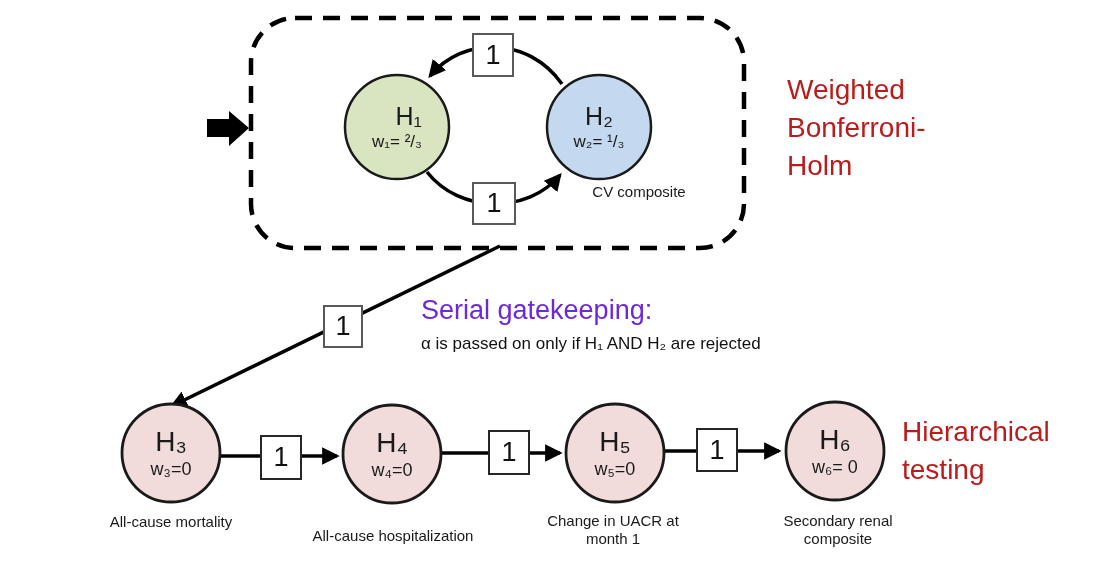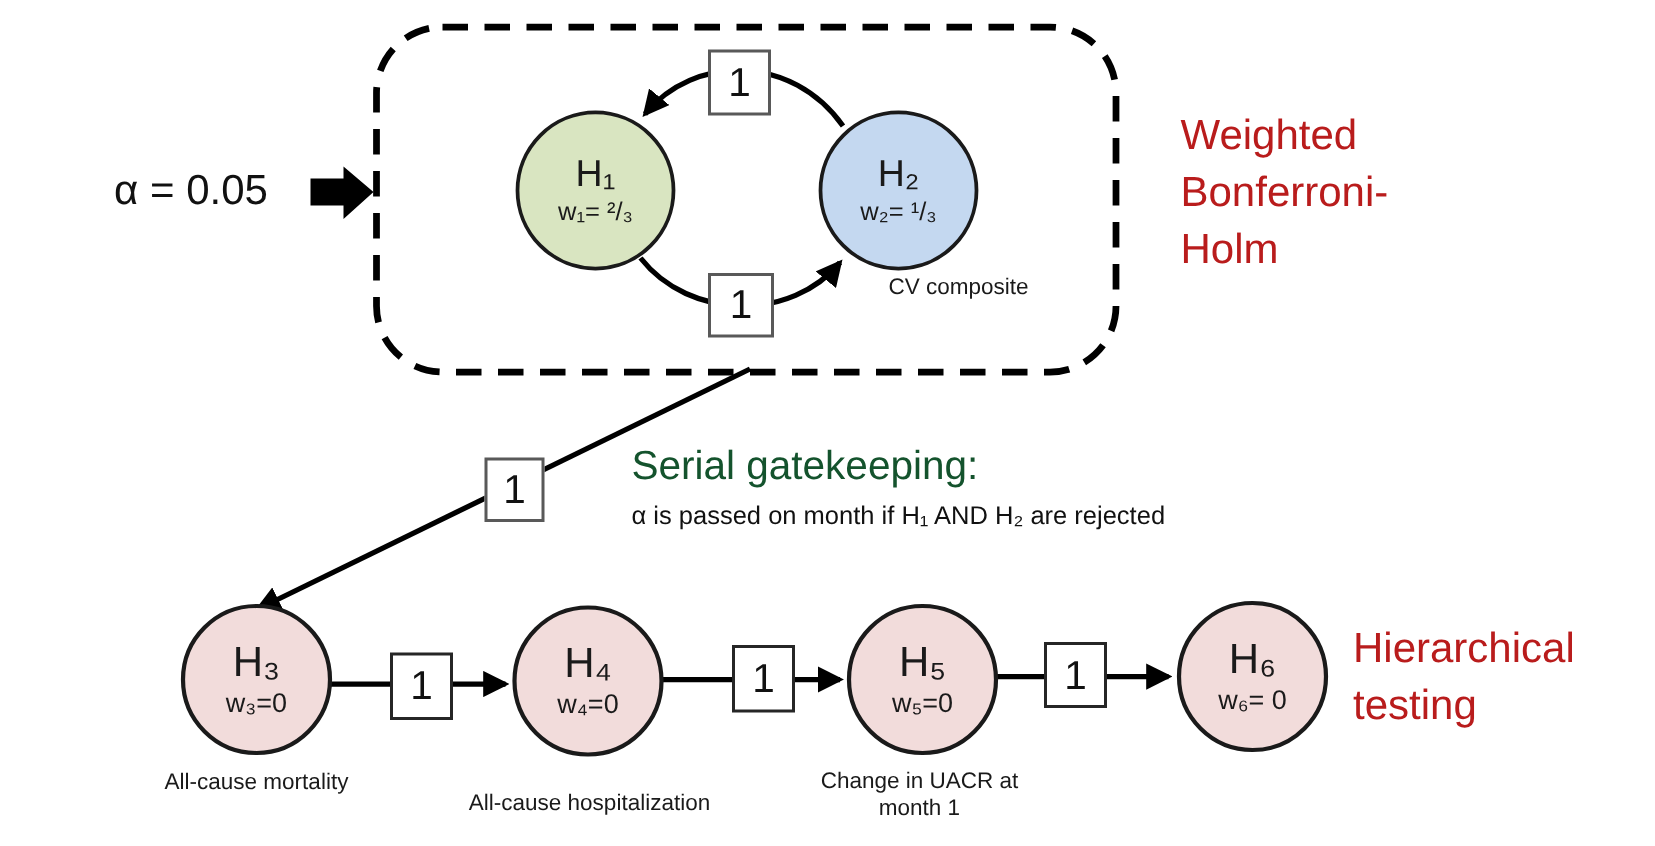--- a/index.html
+++ b/index.html
@@ -89,7 +89,6 @@
     <circle cx="835" cy="451" r="49" stroke="#1a1a1a" stroke-width="2.8" fill="#f2dcdb"></circle>
   </svg>
 
-  <div class="alpha-lbl" style="left:76px; top:111px;">α = 0.05</div>
 
   <div class="node-text" style="left:397px; top:127px;">
     <div class="node-h">H₁</div>

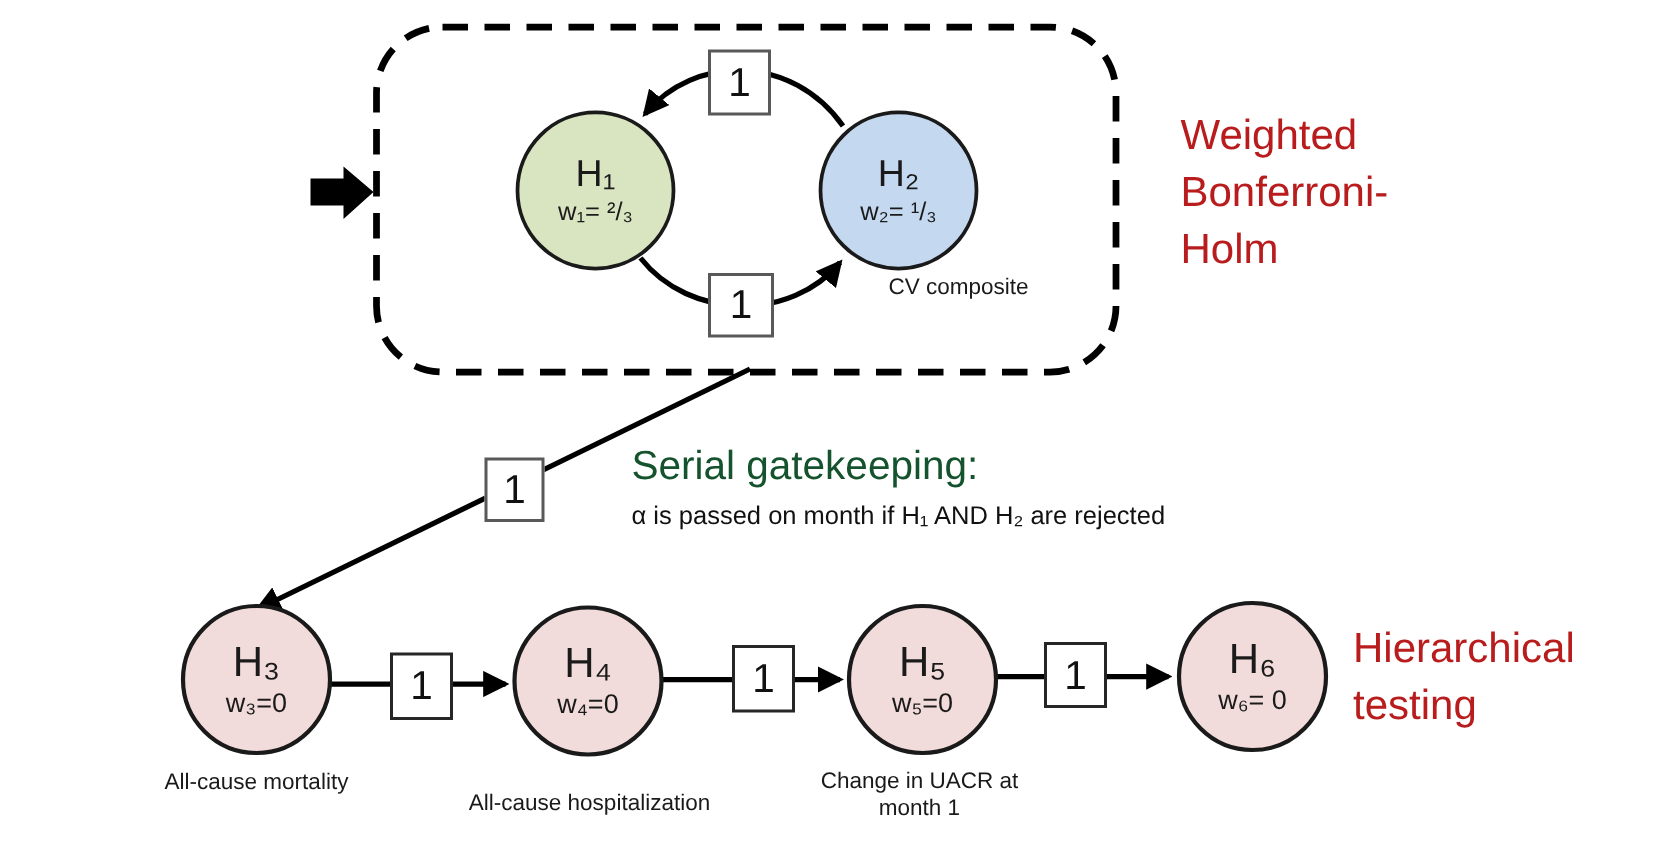--- a/index.html
+++ b/index.html
@@ -90,7 +90,7 @@
   </svg>
 
 
-  <div class="node-text" style="left:397px; top:127px;">
+  <div class="node-text" style="left:397px; top:127px;text-align:right;">
     <div class="node-h">H₁</div>
     <div class="node-w">w₁= ²/₃</div>
   </div>

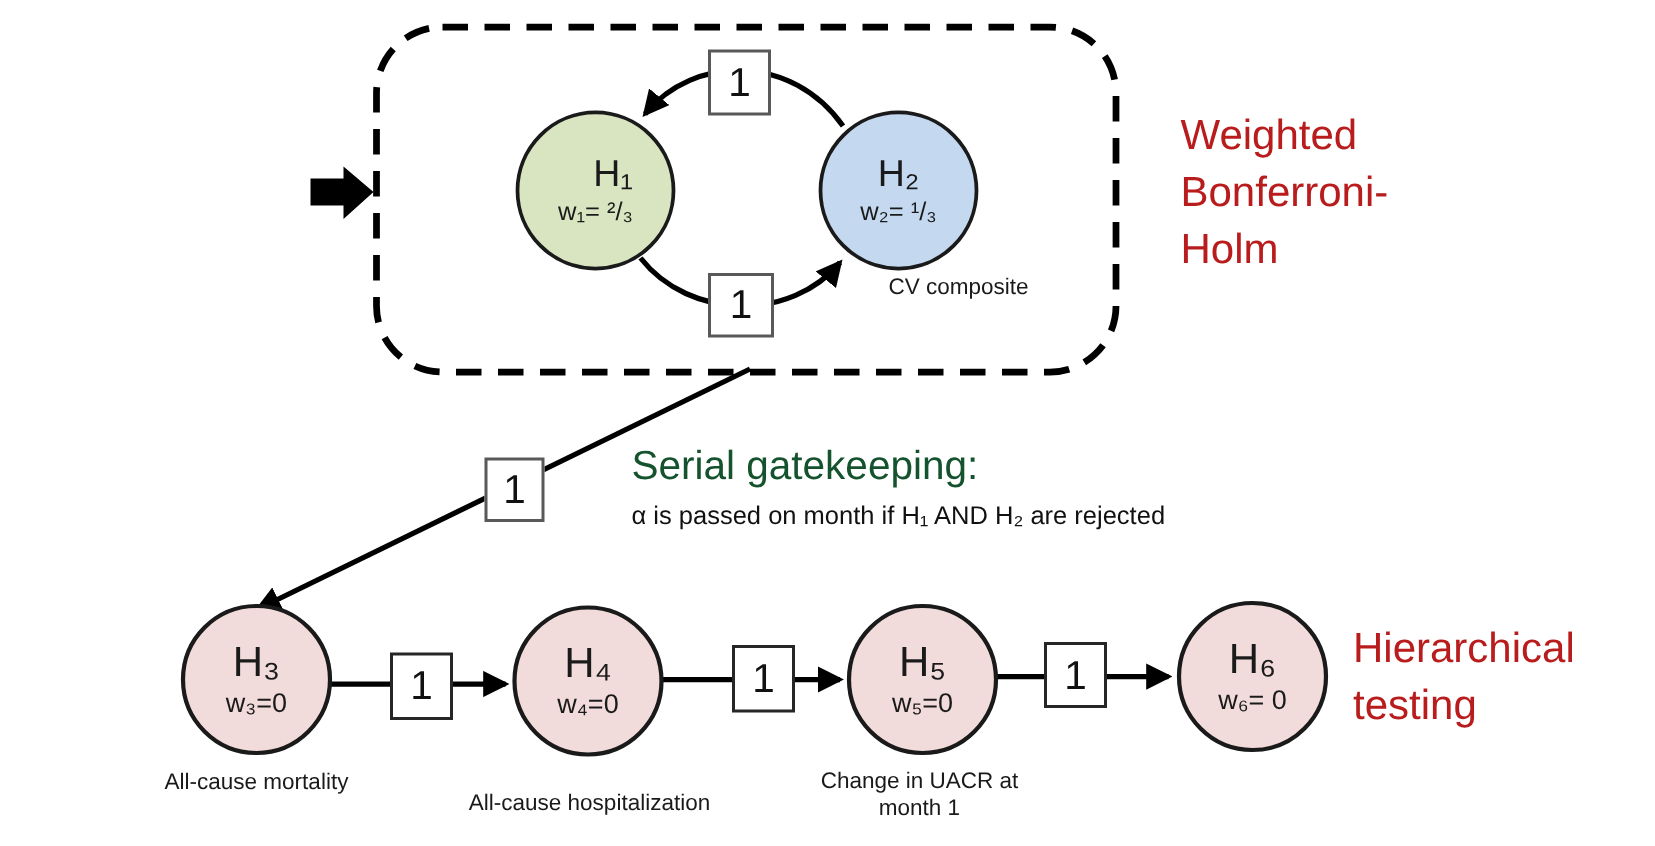--- a/index.html
+++ b/index.html
@@ -52,7 +52,7 @@
 
   
   .heading-lg { position: absolute; font-size: 28px; line-height: 1.36; color: #b91c1c; }
-  .gk-title   { position: absolute; font-size: 27px; color: #14532d; white-space: nowrap; }
+  .gk-title   { position: absolute; font-size: 27px; color: #6d28d9; white-space: nowrap; }
   .gk-sub     { position: absolute; font-size: 17px; color: #111111; white-space: nowrap; }
   .alpha-lbl  { position: absolute; font-size: 28px; color: #111111; white-space: nowrap; }
 </style>

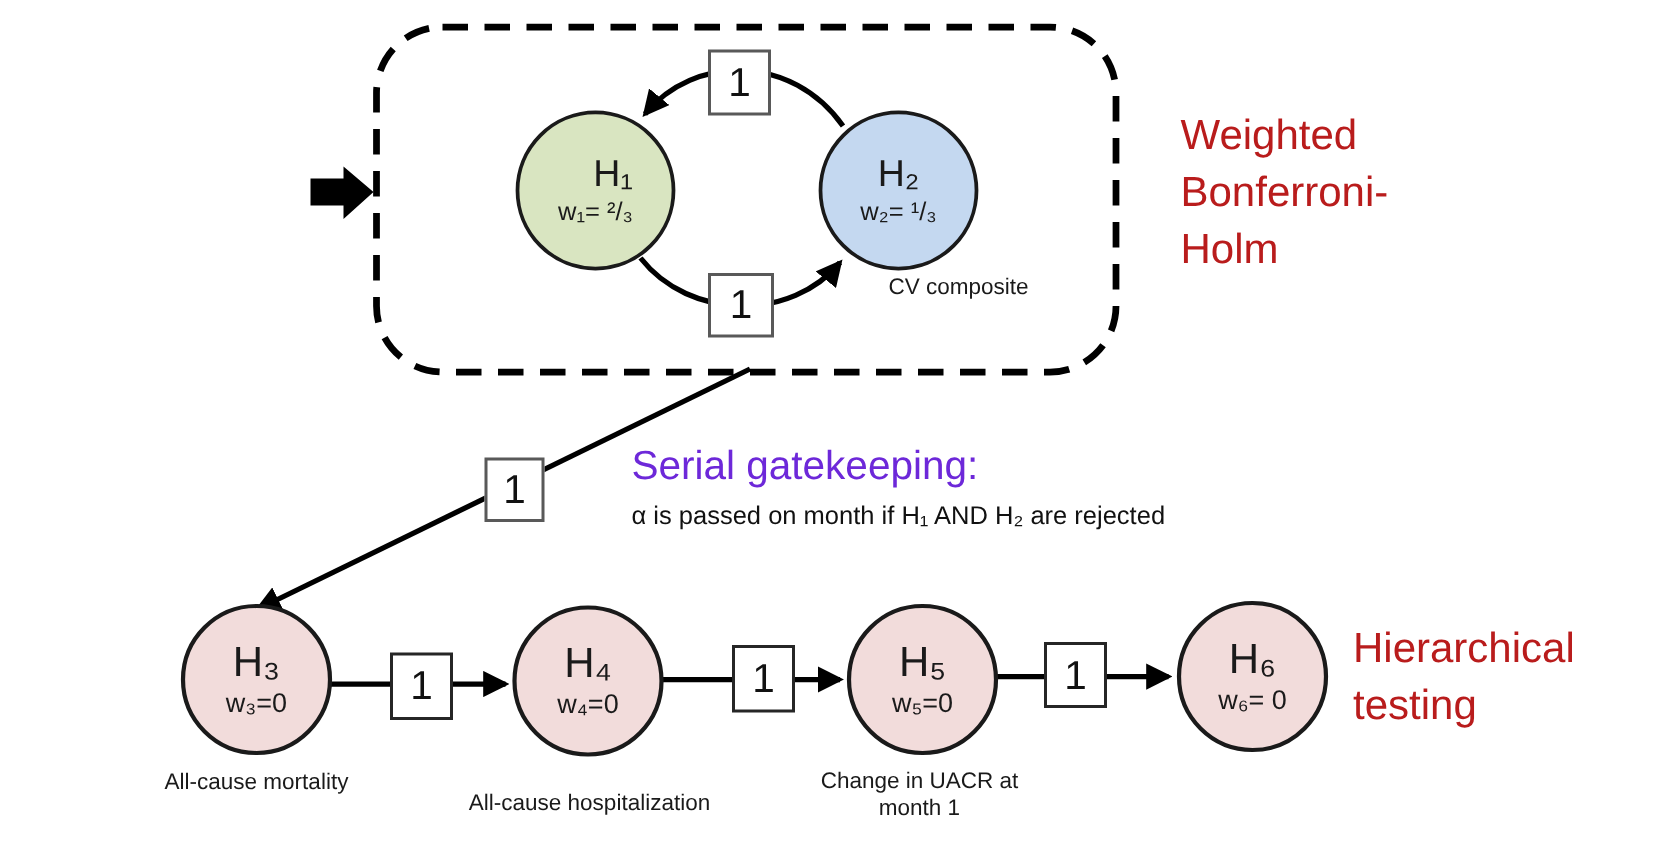--- a/index.html
+++ b/index.html
@@ -141,7 +141,7 @@
 
   <div class="heading-lg" style="left:787px; top:71px; width:170px;">Weighted Bonferroni-Holm</div>
   <div class="gk-title" style="left:421px; top:295px;">Serial gatekeeping:</div>
-  <div class="gk-sub" style="left:421px; top:334px;">α is passed on month if H₁ AND H₂ are rejected</div>
+  <div class="gk-sub" style="left:421px; top:334px;">α is passed on only if H₁ AND H₂ are rejected</div>
   <div class="heading-lg" style="left:902px; top:413px; width:210px;">Hierarchical testing</div>
 
 </div>

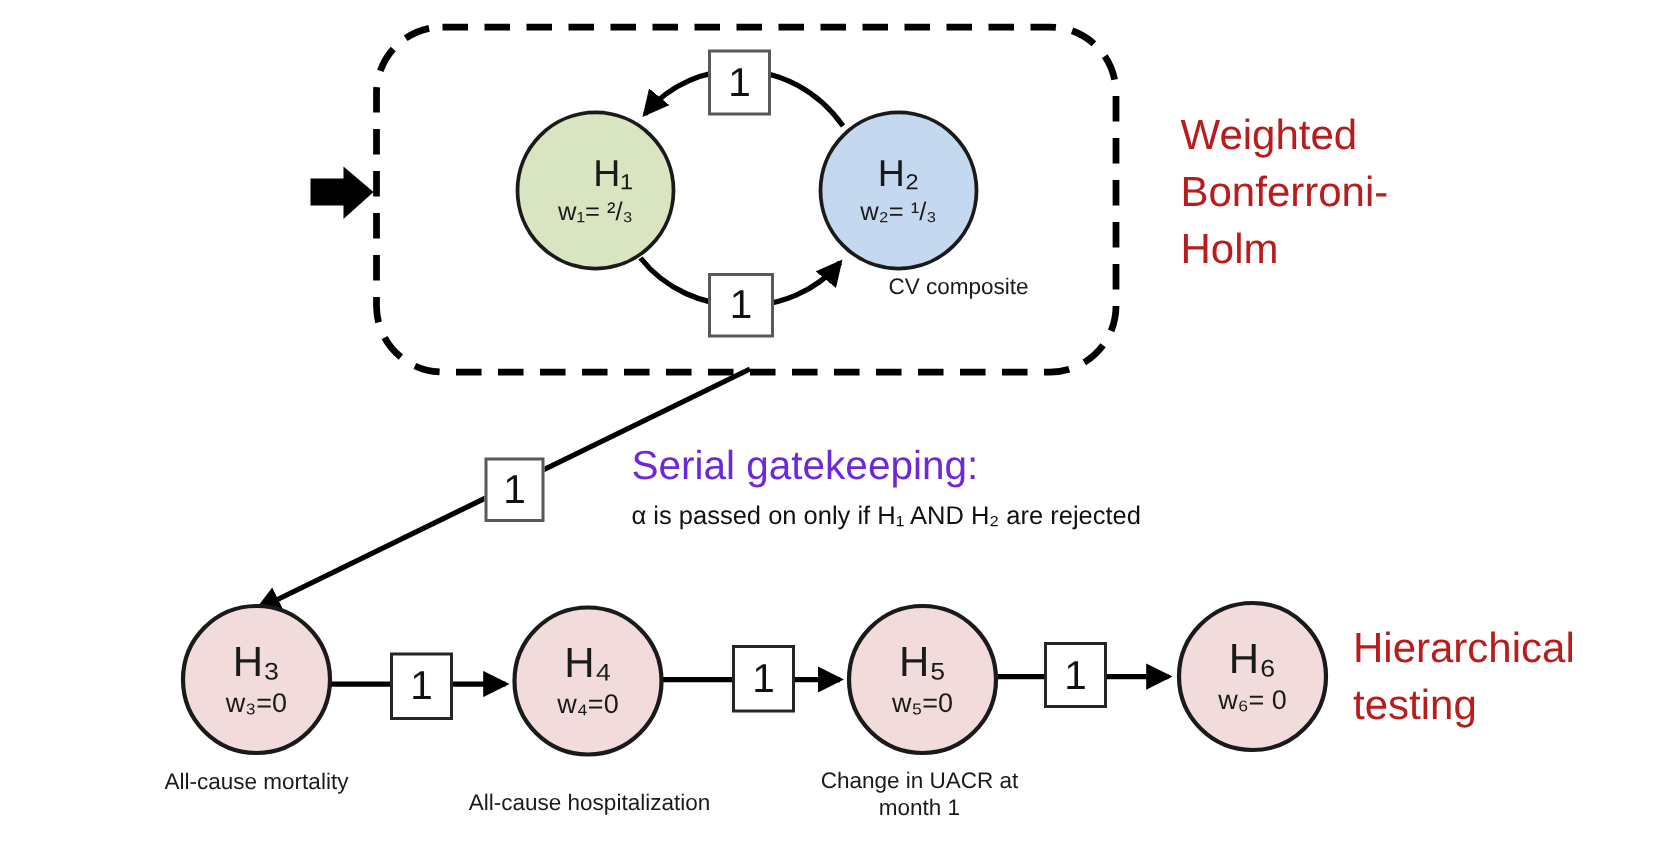--- a/index.html
+++ b/index.html
@@ -119,6 +119,7 @@
   <div class="caption" style="left:91px; top:513px; width:160px;">All-cause mortality</div>
   <div class="caption" style="left:293px; top:513px; width:200px;margin-top:14px;">All-cause hospitalization</div>
   <div class="caption" style="left:538px; top:512px; width:150px;">Change in UACR at month 1</div>
+  <div class="caption" style="left:773px; top:512px; width:130px;">Secondary renal composite</div>
 
   <div class="one-box loop" style="left:472px; top:33px; width:42px; height:44px;">
     <span>1</span>

